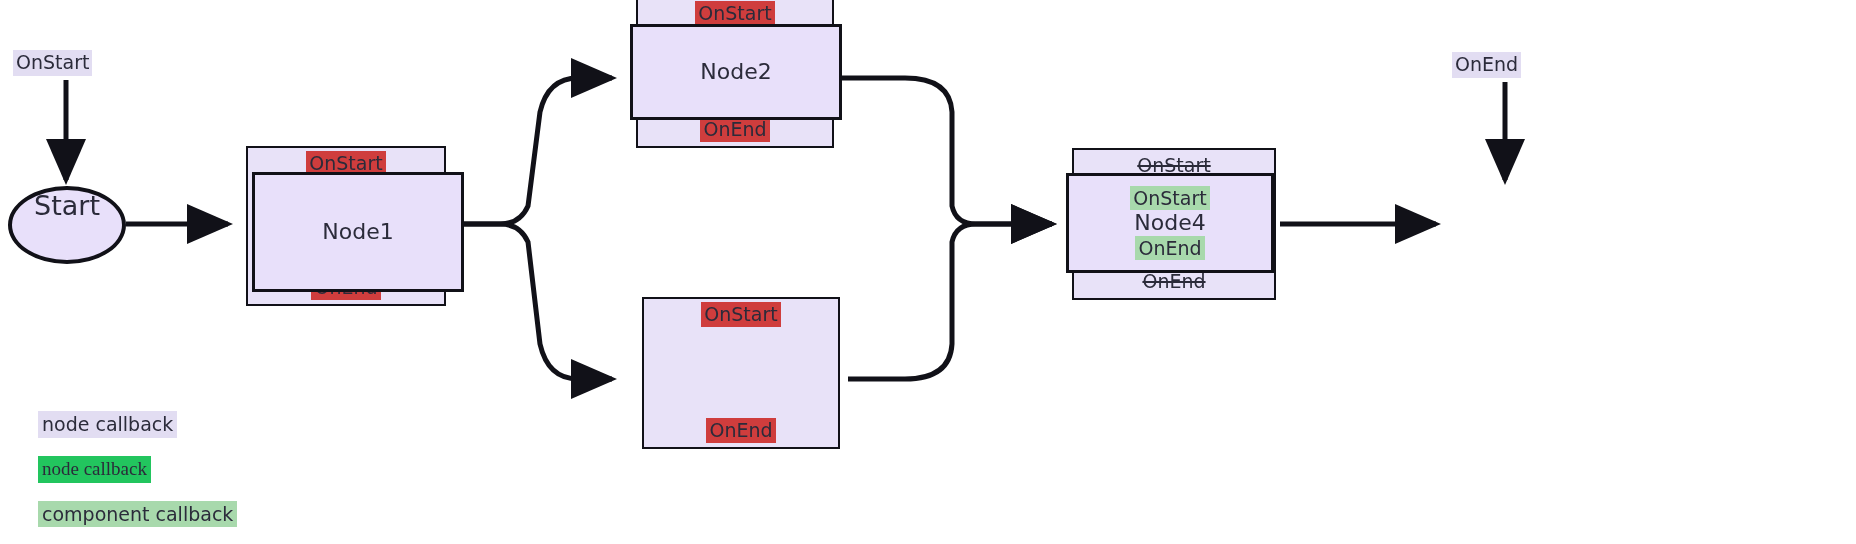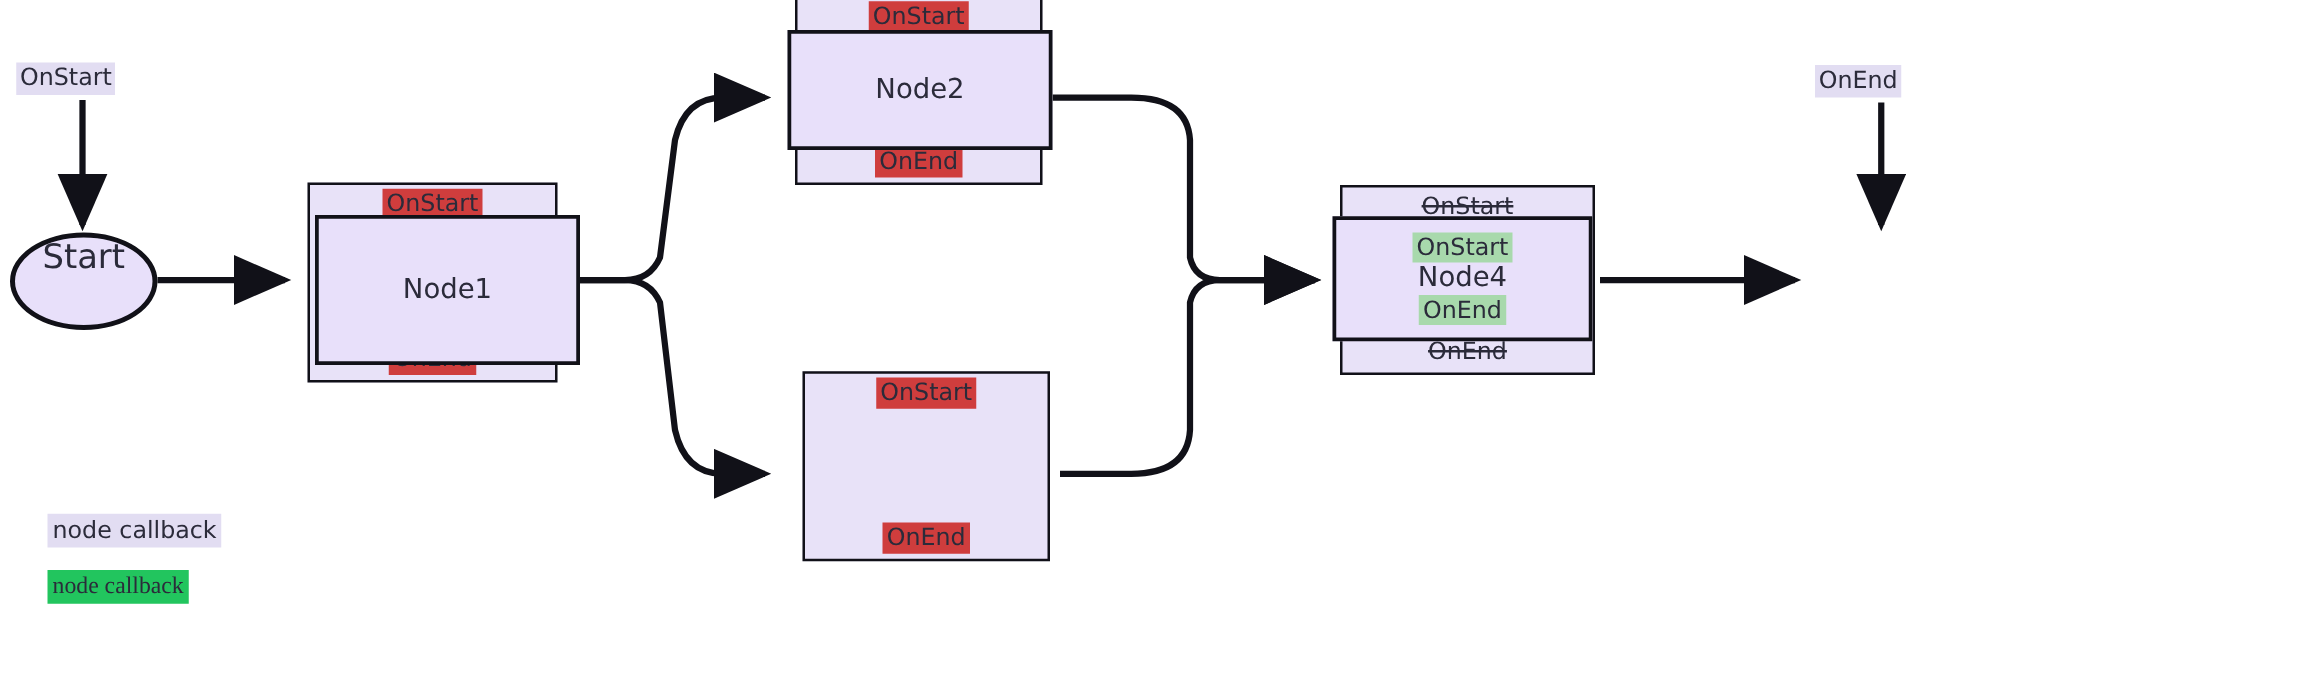--- a/index.html
+++ b/index.html
@@ -171,6 +171,9 @@
     <div class="legend-row">
       <span class="legend-chip lg-node">node callback</span>
     </div>
+    <div class="legend-row">
+      <span class="legend-chip lg-comp">component callback</span>
+    </div>
   </div>
 
 </div>

